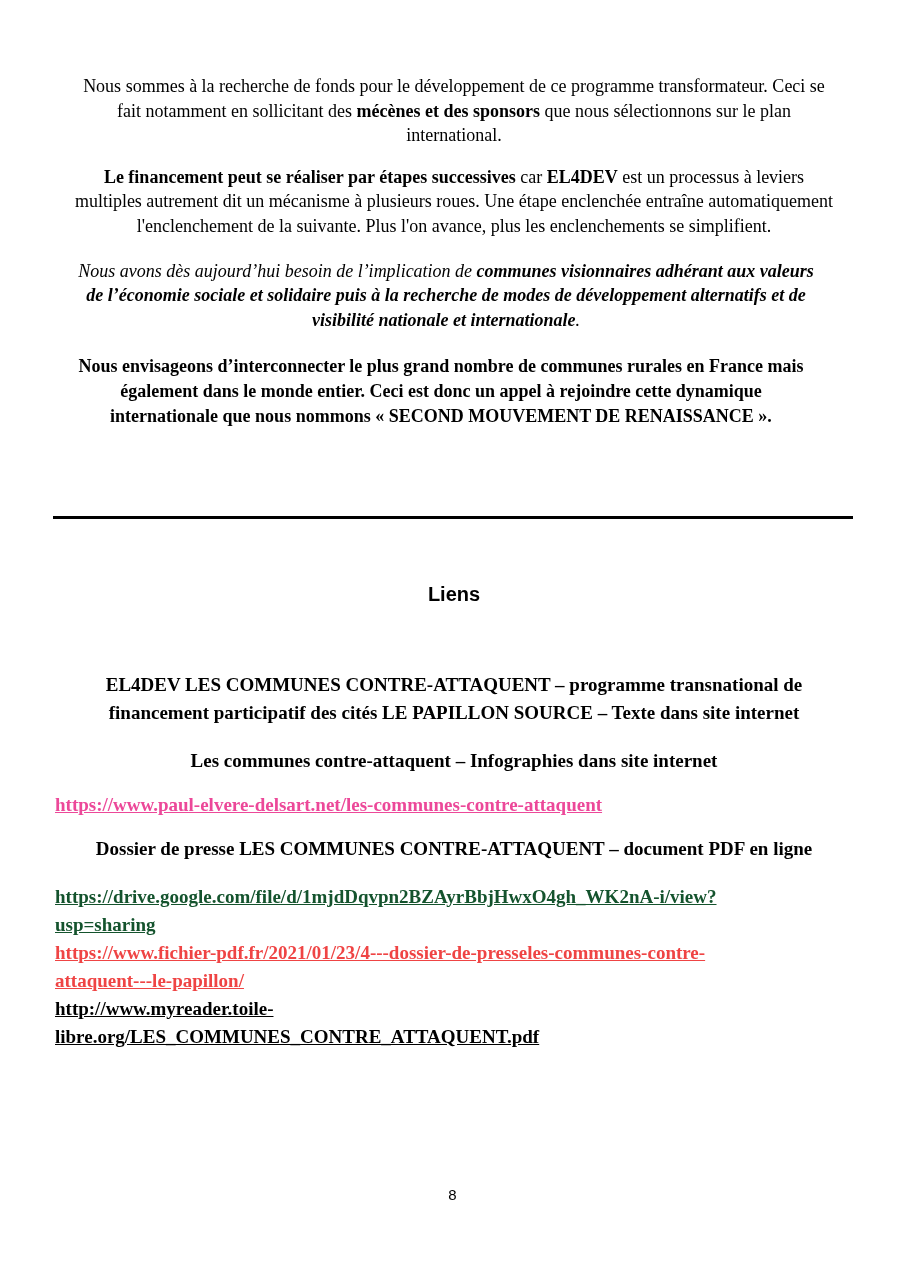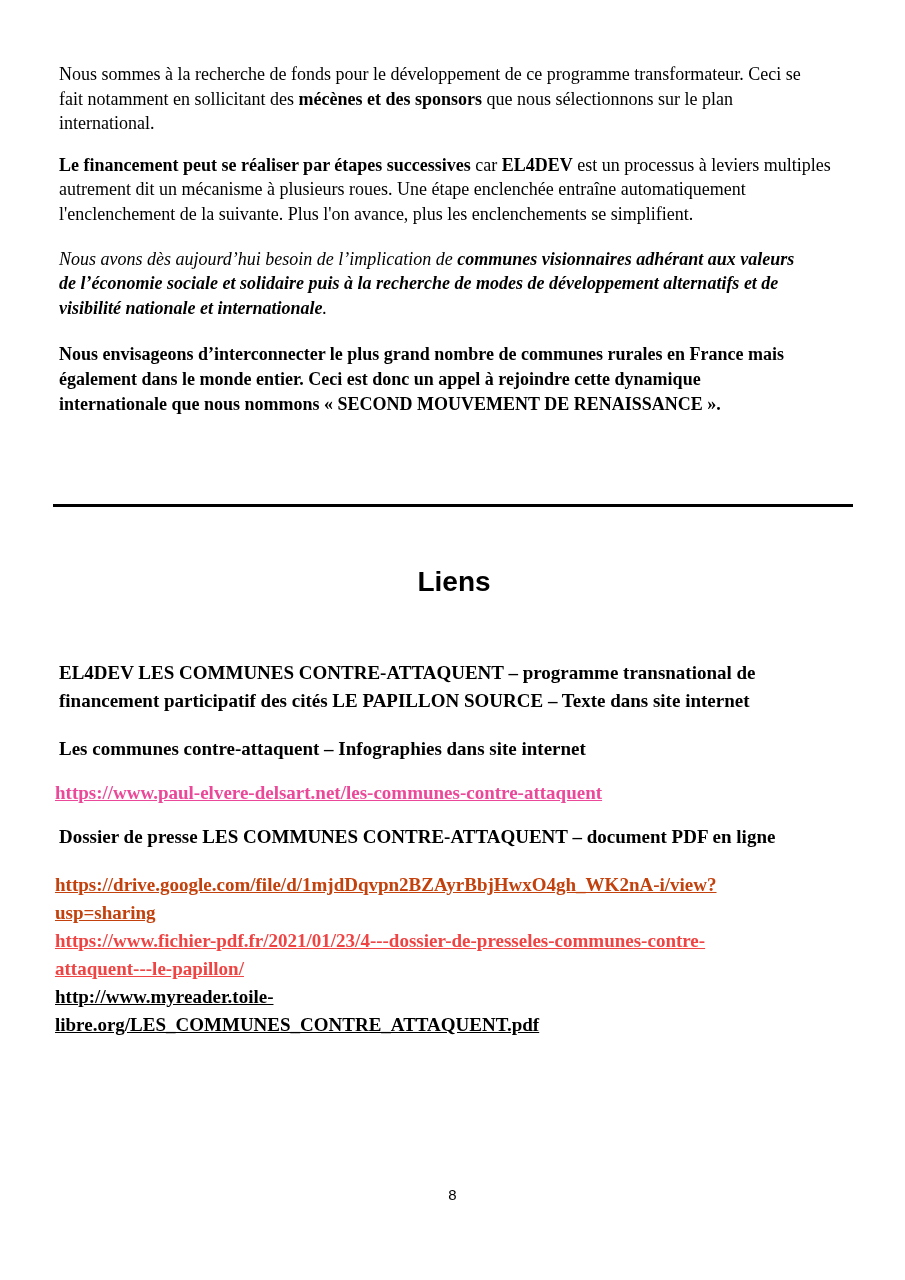--- a/index.html
+++ b/index.html
@@ -12,7 +12,7 @@
     color:#000000;
   }
   .content{padding:58px 52px 0 55px;}
-  p{margin:4px;}
+  p{margin:16px;text-align:center;}
   .body-par{font-size:18px;line-height:24.6px;}
   .w770{max-width:770px;}
   .w750{max-width:750px;}

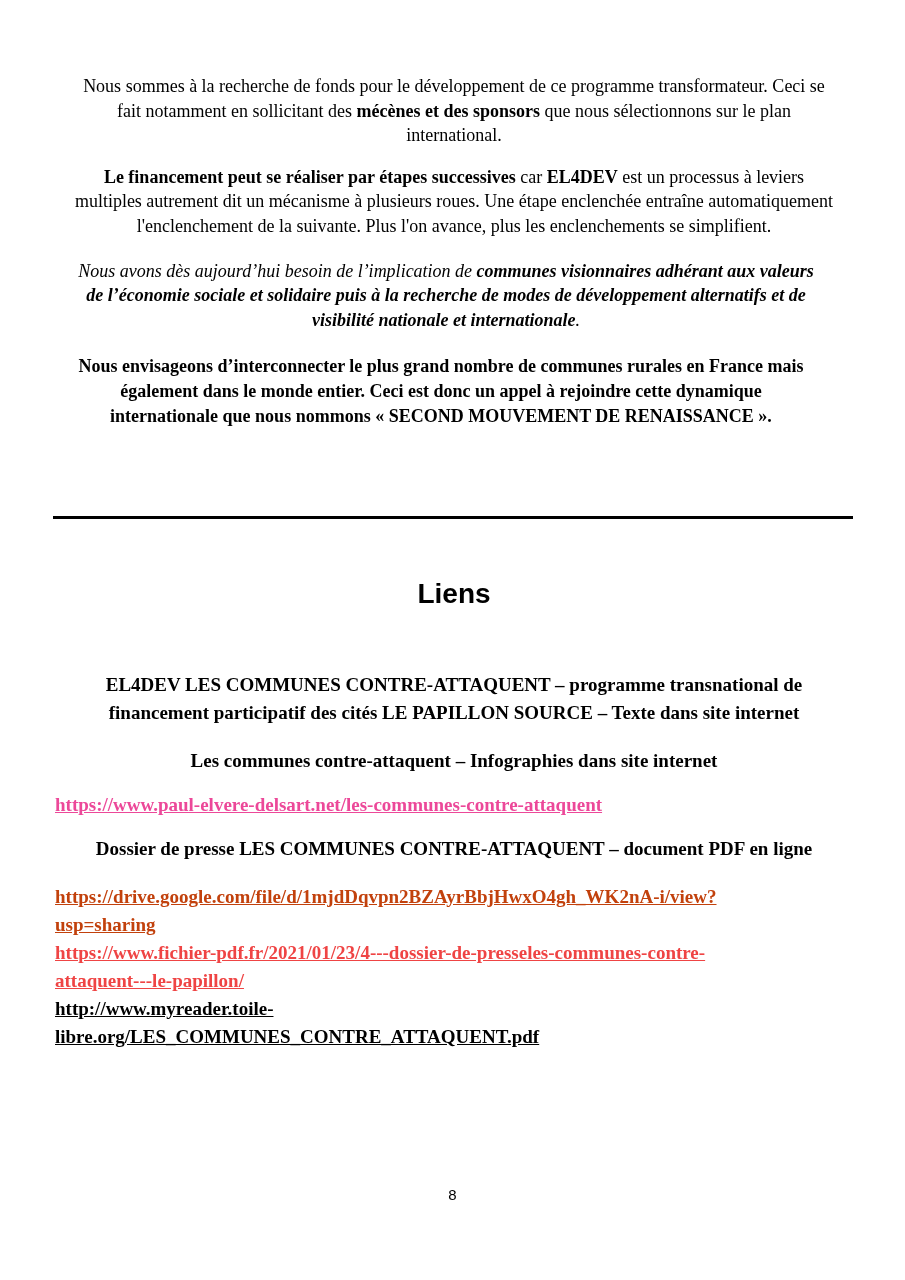--- a/index.html
+++ b/index.html
@@ -25,7 +25,7 @@
   .rule{height:3px;background:#000000;border:none;margin:88px 0 0 -2px;width:800px;}
   .liens-title{
     font-family:"Liberation Sans",sans-serif;
-    font-size:28px;font-weight:bold;line-height:30px;
+    font-size:20px;font-weight:bold;line-height:30px;
     text-align:center;margin:60px 0 0 0;
   }
   .section-head{font-size:19px;line-height:28px;font-weight:bold;max-width:770px;}

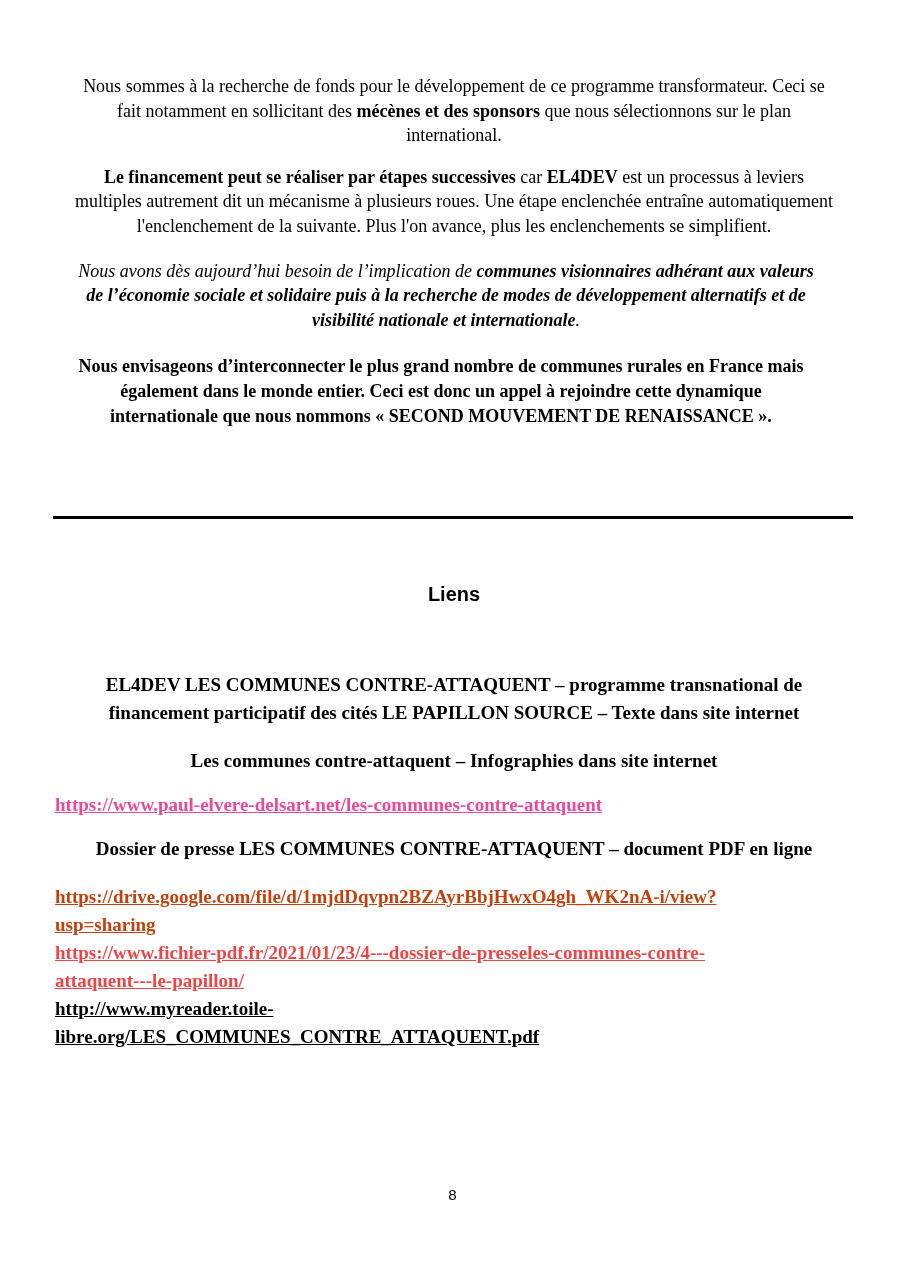--- a/index.html
+++ b/index.html
@@ -80,7 +80,7 @@
     <p class="section-head mt-h3"><span class="b ">Dossier de presse LES COMMUNES CONTRE-ATTAQUENT – </span><span class="b i">document PDF en ligne</span></p>
 
     <div class="doc-links mt-l3">
-        <a class="doc-link" style="color: #c2410c;">https://drive.google.com/file/d/1mjdDqvpn2BZAyrBbjHwxO4gh_WK2nA-i/view?usp=sharing</a>
+        <a class="doc-link" style="color: #14532d;">https://drive.google.com/file/d/1mjdDqvpn2BZAyrBbjHwxO4gh_WK2nA-i/view?usp=sharing</a>
         <a class="doc-link" style="color: #ef4444;">https://www.fichier-pdf.fr/2021/01/23/4---dossier-de-presseles-communes-contre-attaquent---le-papillon/</a>
         <a class="doc-link" style="color: #000000;">http://www.myreader.toile-libre.org/LES_COMMUNES_CONTRE_ATTAQUENT.pdf</a>
       </div>

